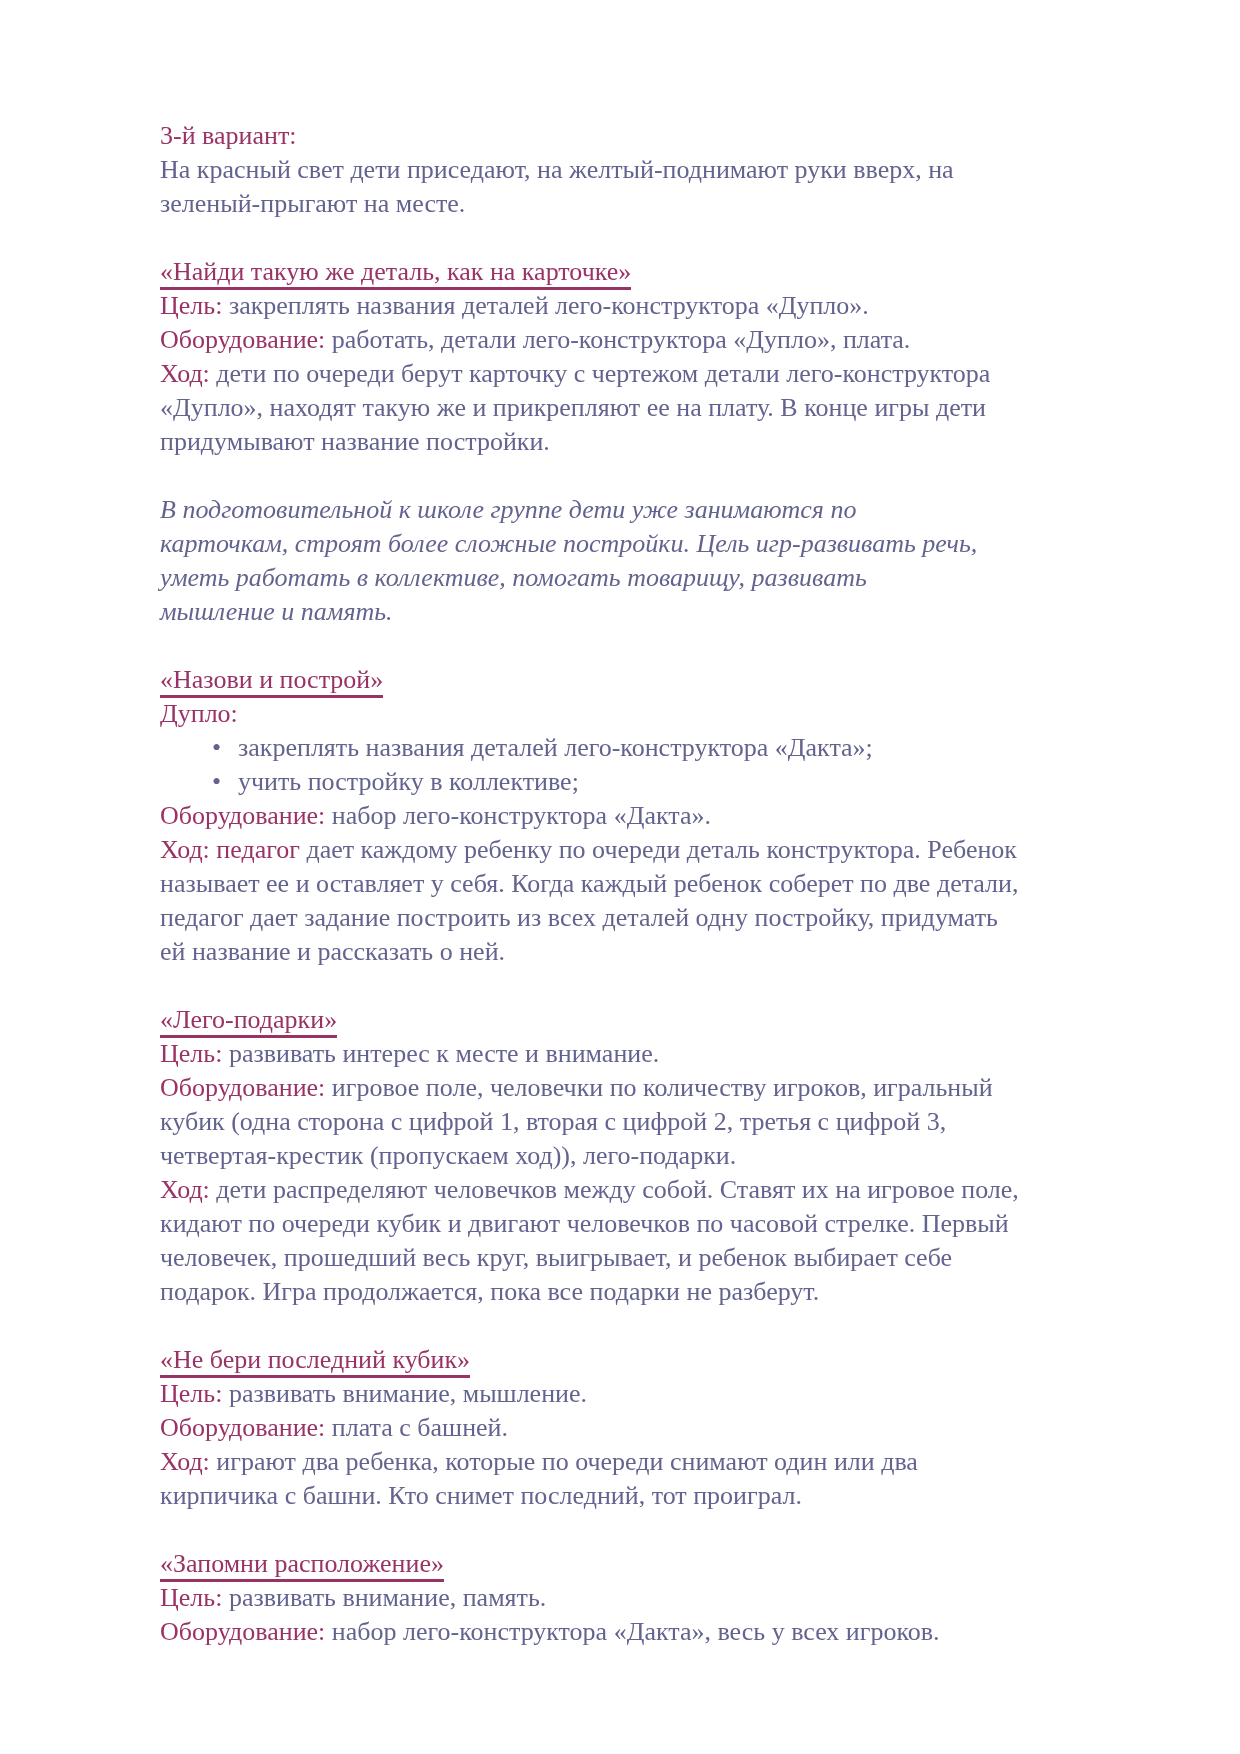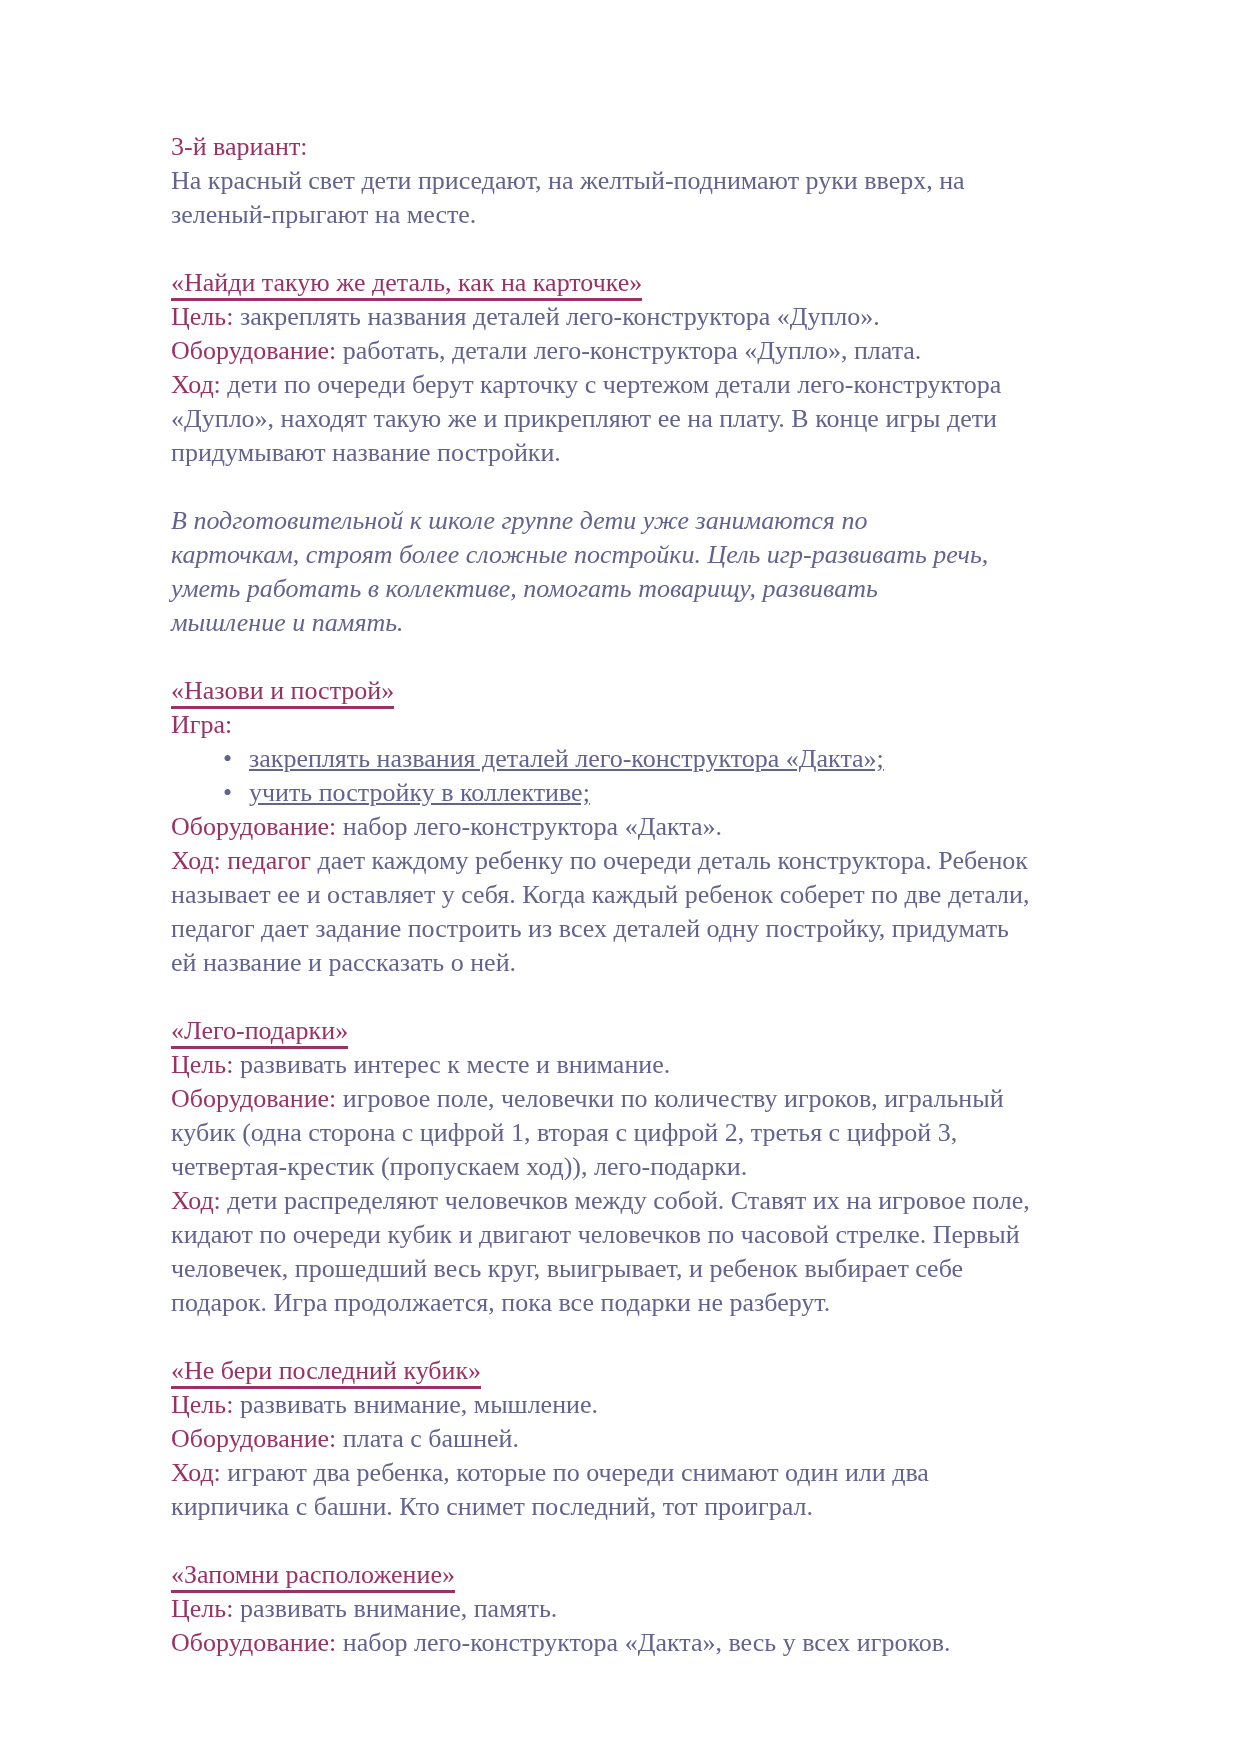--- a/index.html
+++ b/index.html
@@ -21,7 +21,7 @@
     color:var(--body-color);
     overflow:hidden;
   }
-  section{margin:16px;}
+  section{margin:5px;}
   section + section{margin-top:34px;}
   p.line{
     margin:0;

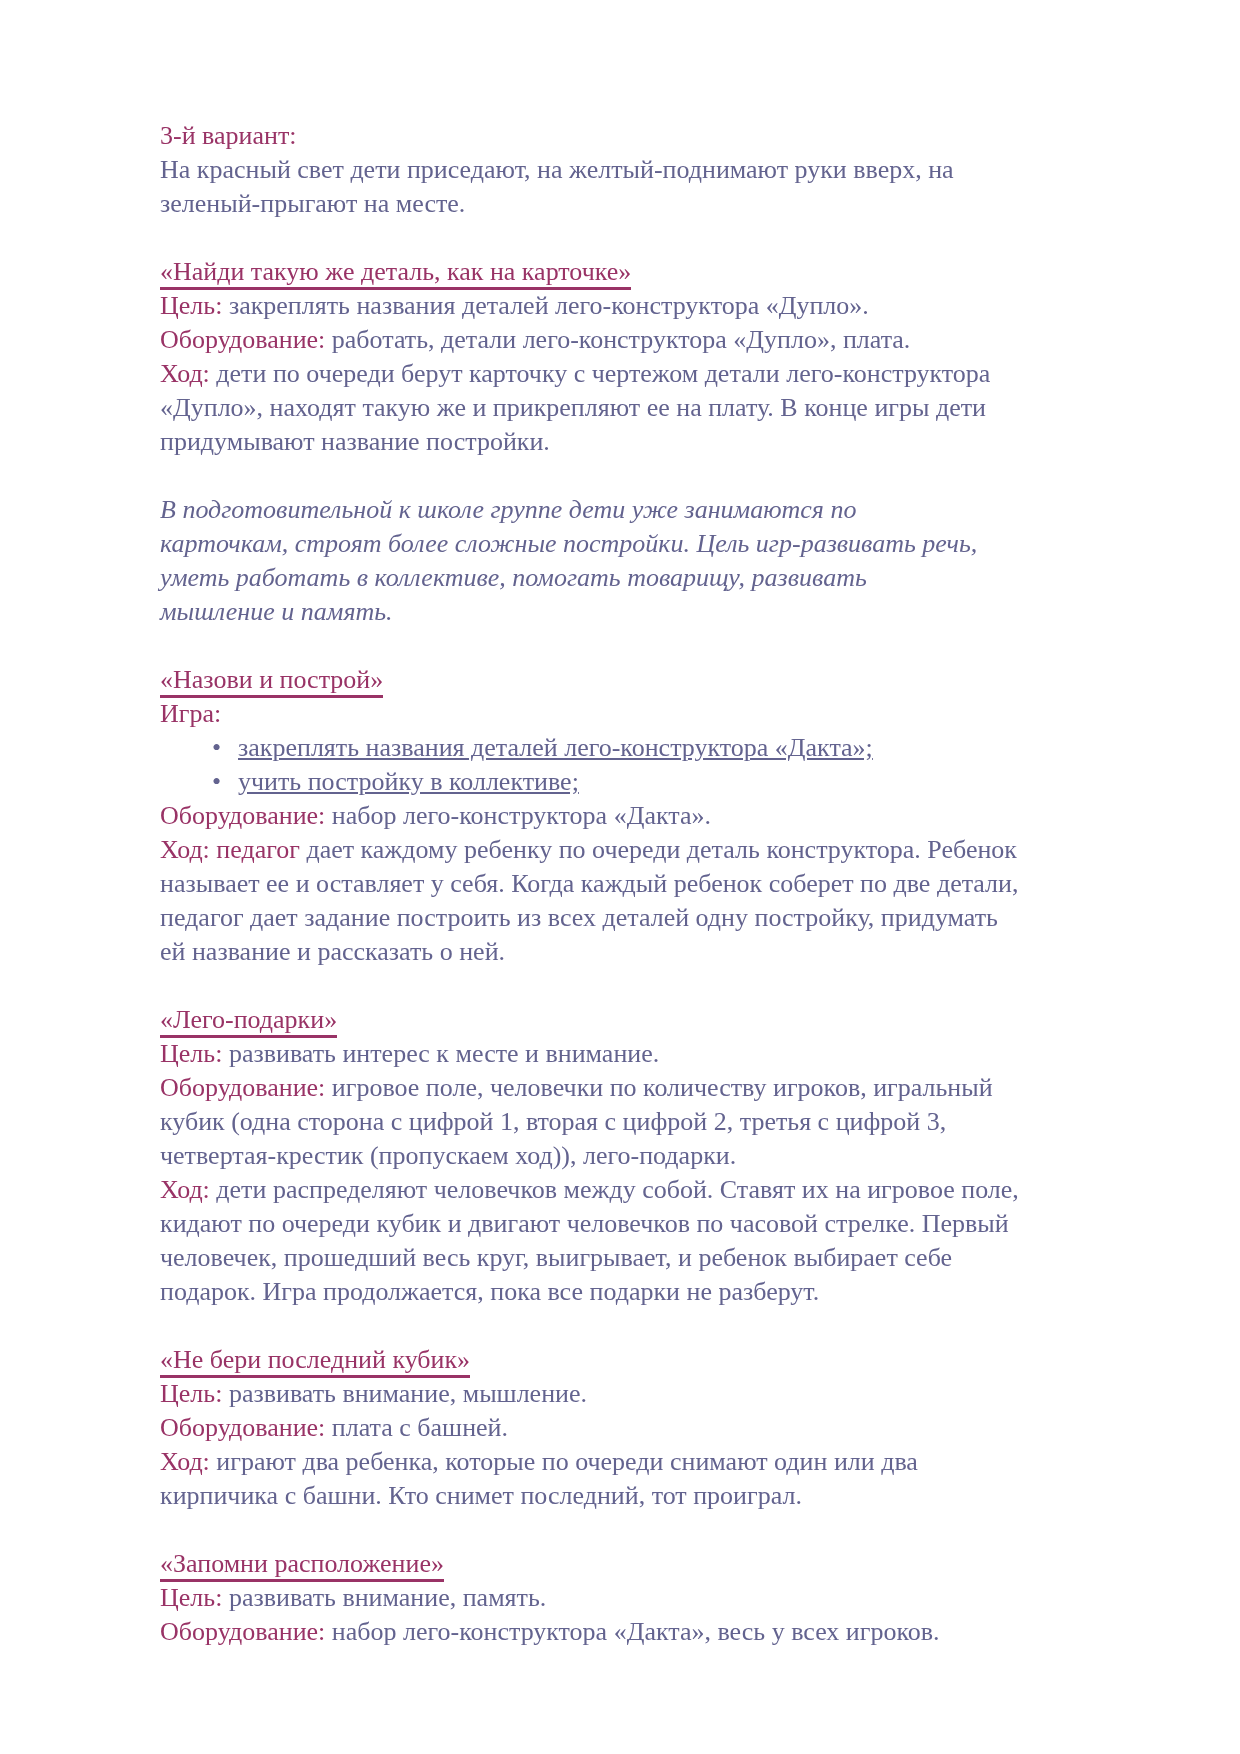--- a/index.html
+++ b/index.html
@@ -73,7 +73,7 @@
       </section>
       <section>
         <p class="line"><span class="heading">«Назови и построй»</span></p>
-        <p class="line"><span class="r-label">Игра:</span></p>
+        <p class="line"><span class="r-label">Дупло:</span></p>
         <p class="line bullet"><span class="dot">•</span><span class="r-body">закреплять названия деталей лего-конструктора «Дакта»;</span></p>
         <p class="line bullet"><span class="dot">•</span><span class="r-body">учить постройку в коллективе;</span></p>
         <p class="line"><span class="r-label">Оборудование:</span><span class="r-body"> набор лего-конструктора «Дакта».</span></p>

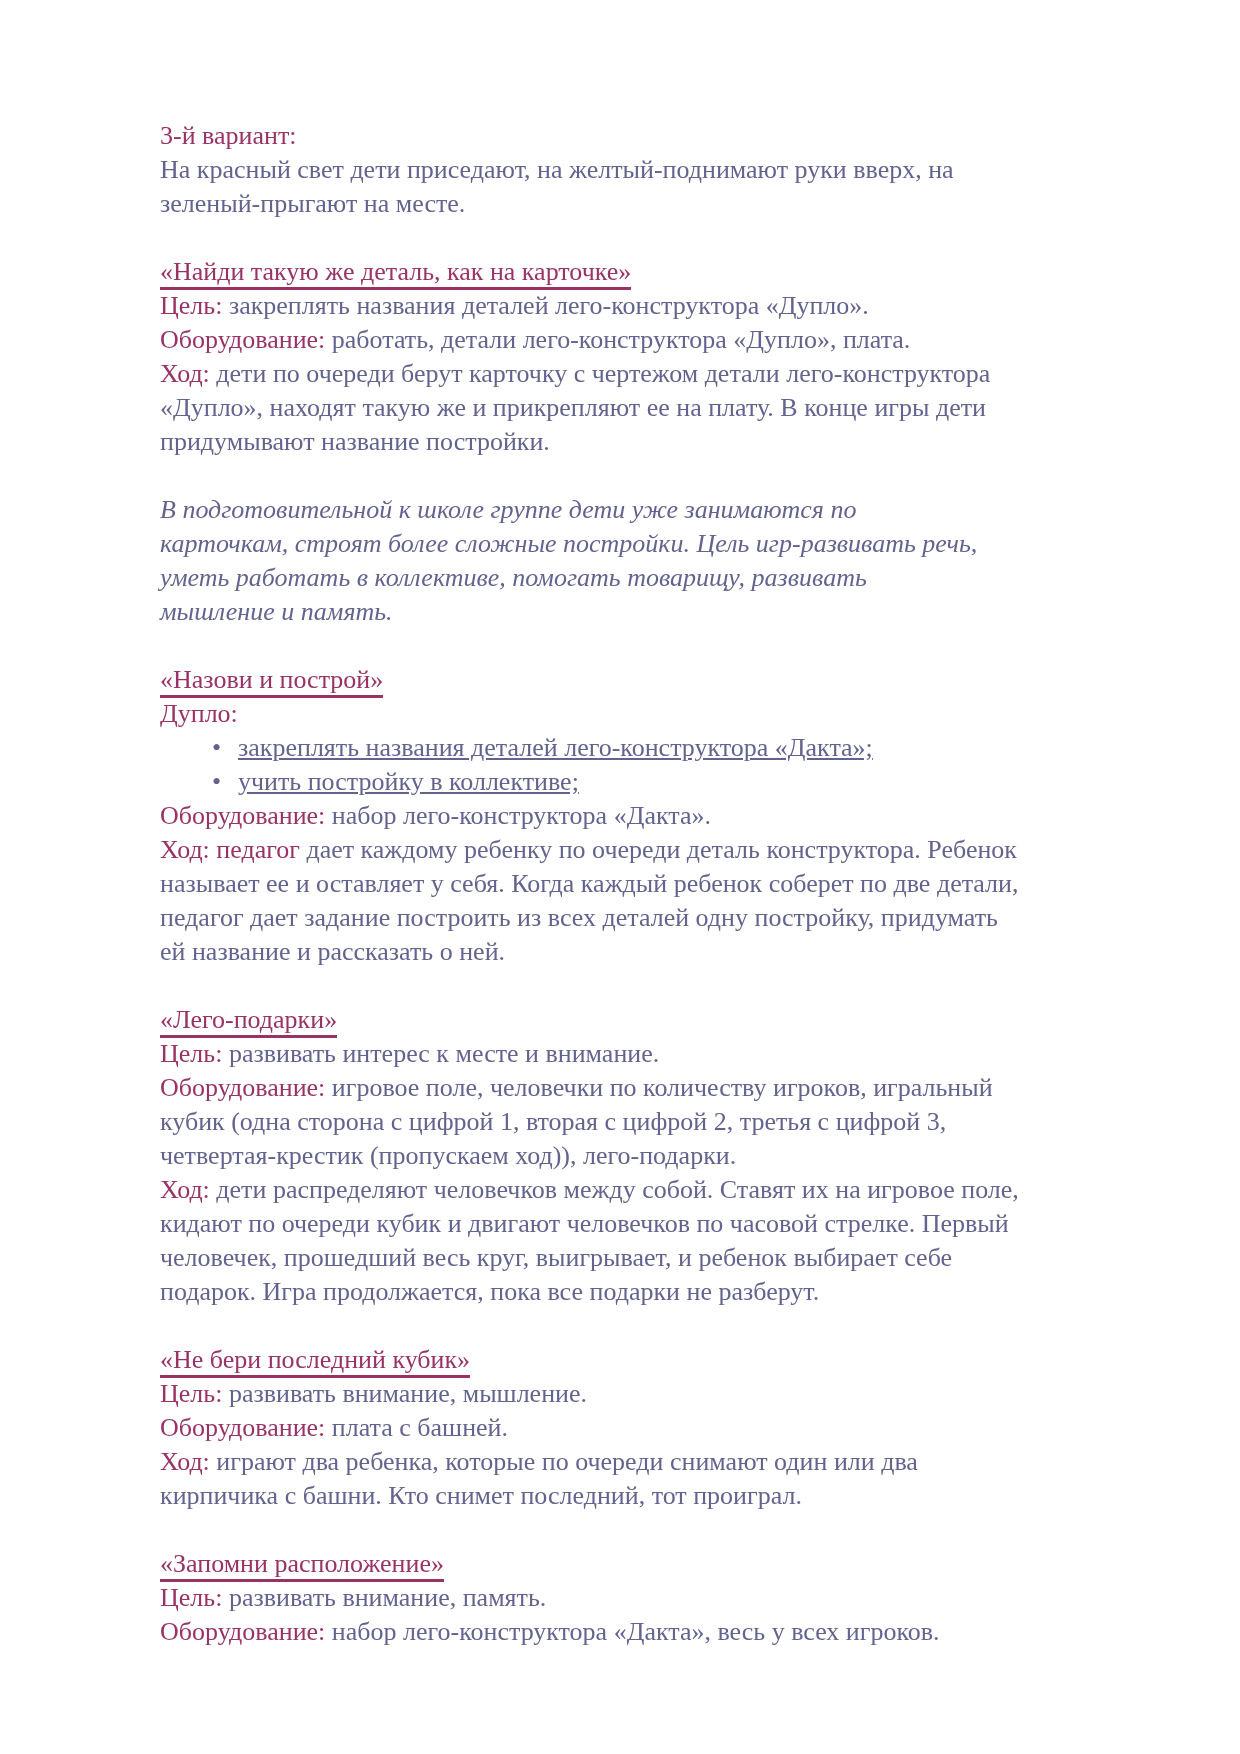--- a/index.html
+++ b/index.html
@@ -40,7 +40,7 @@
   .r-label{color:var(--accent);}
   .r-body{color:var(--body-color);}
   .r-italic{color:var(--body-color);font-style:italic;font-weight:normal;}
-  p.line.bullet{padding-left:52px;text-decoration:underline;}
+  p.line.bullet{padding-left:52px;}
   .dot{
     display:inline-block;
     width:26px;

